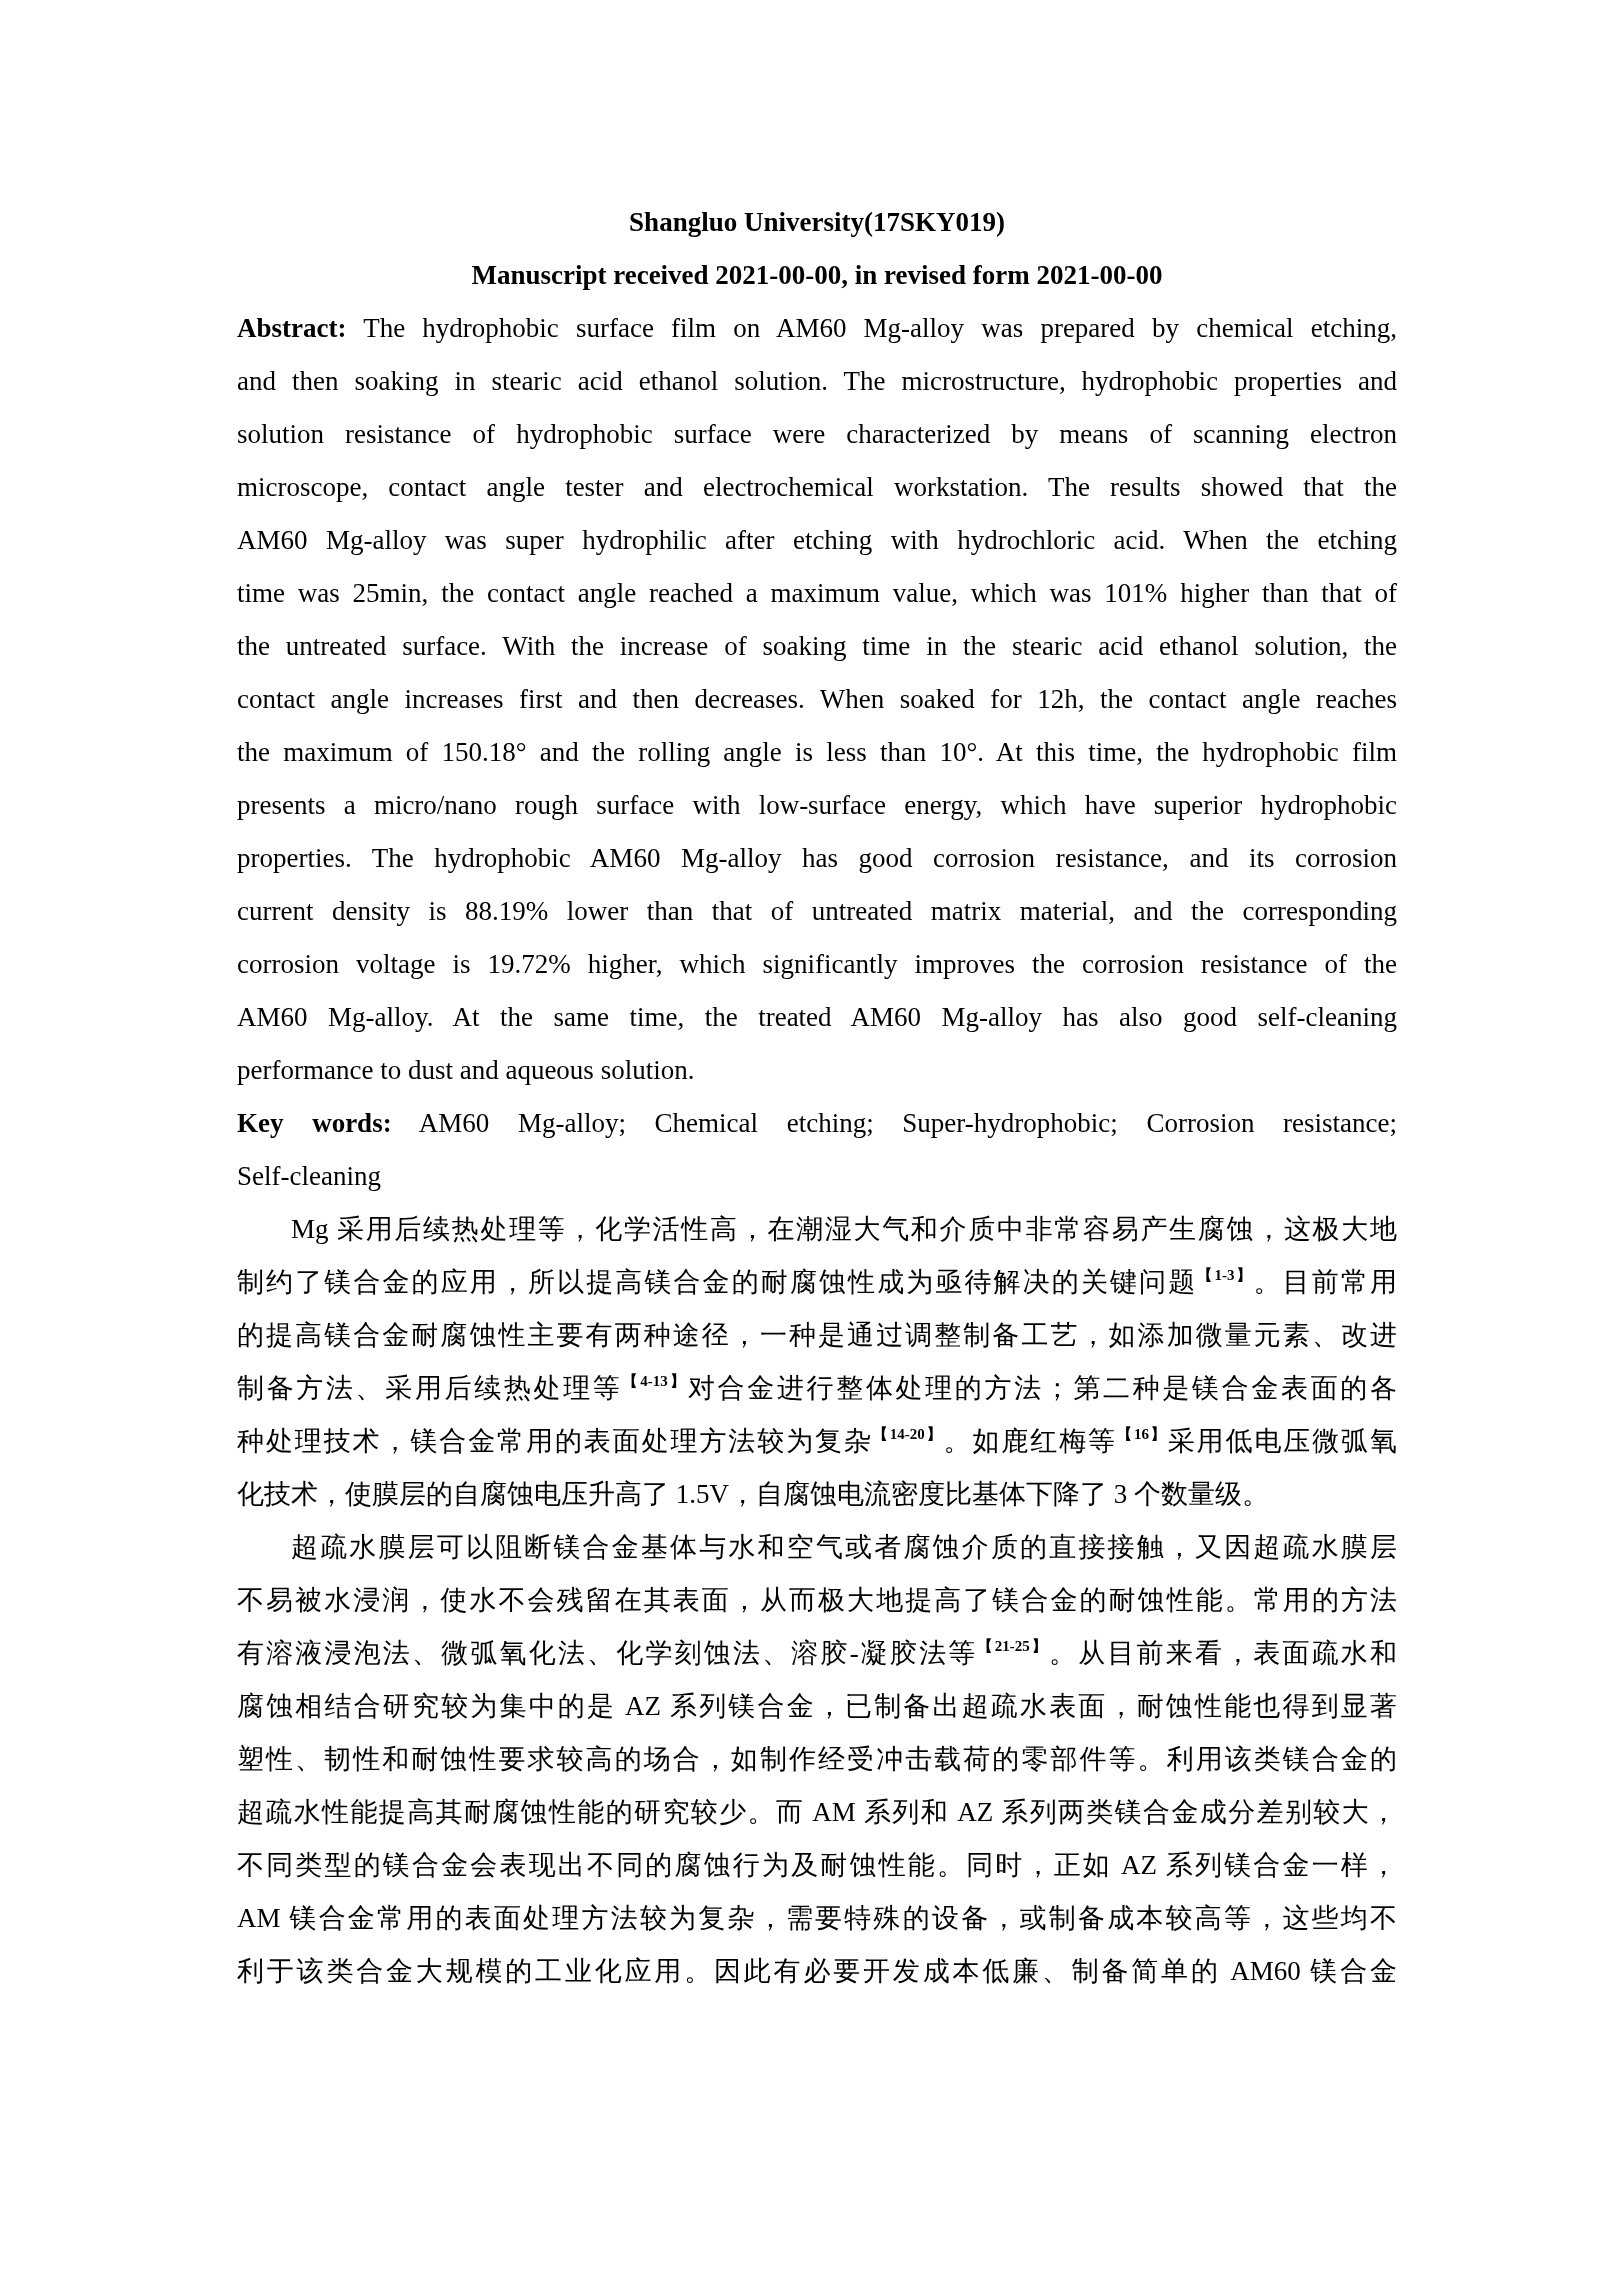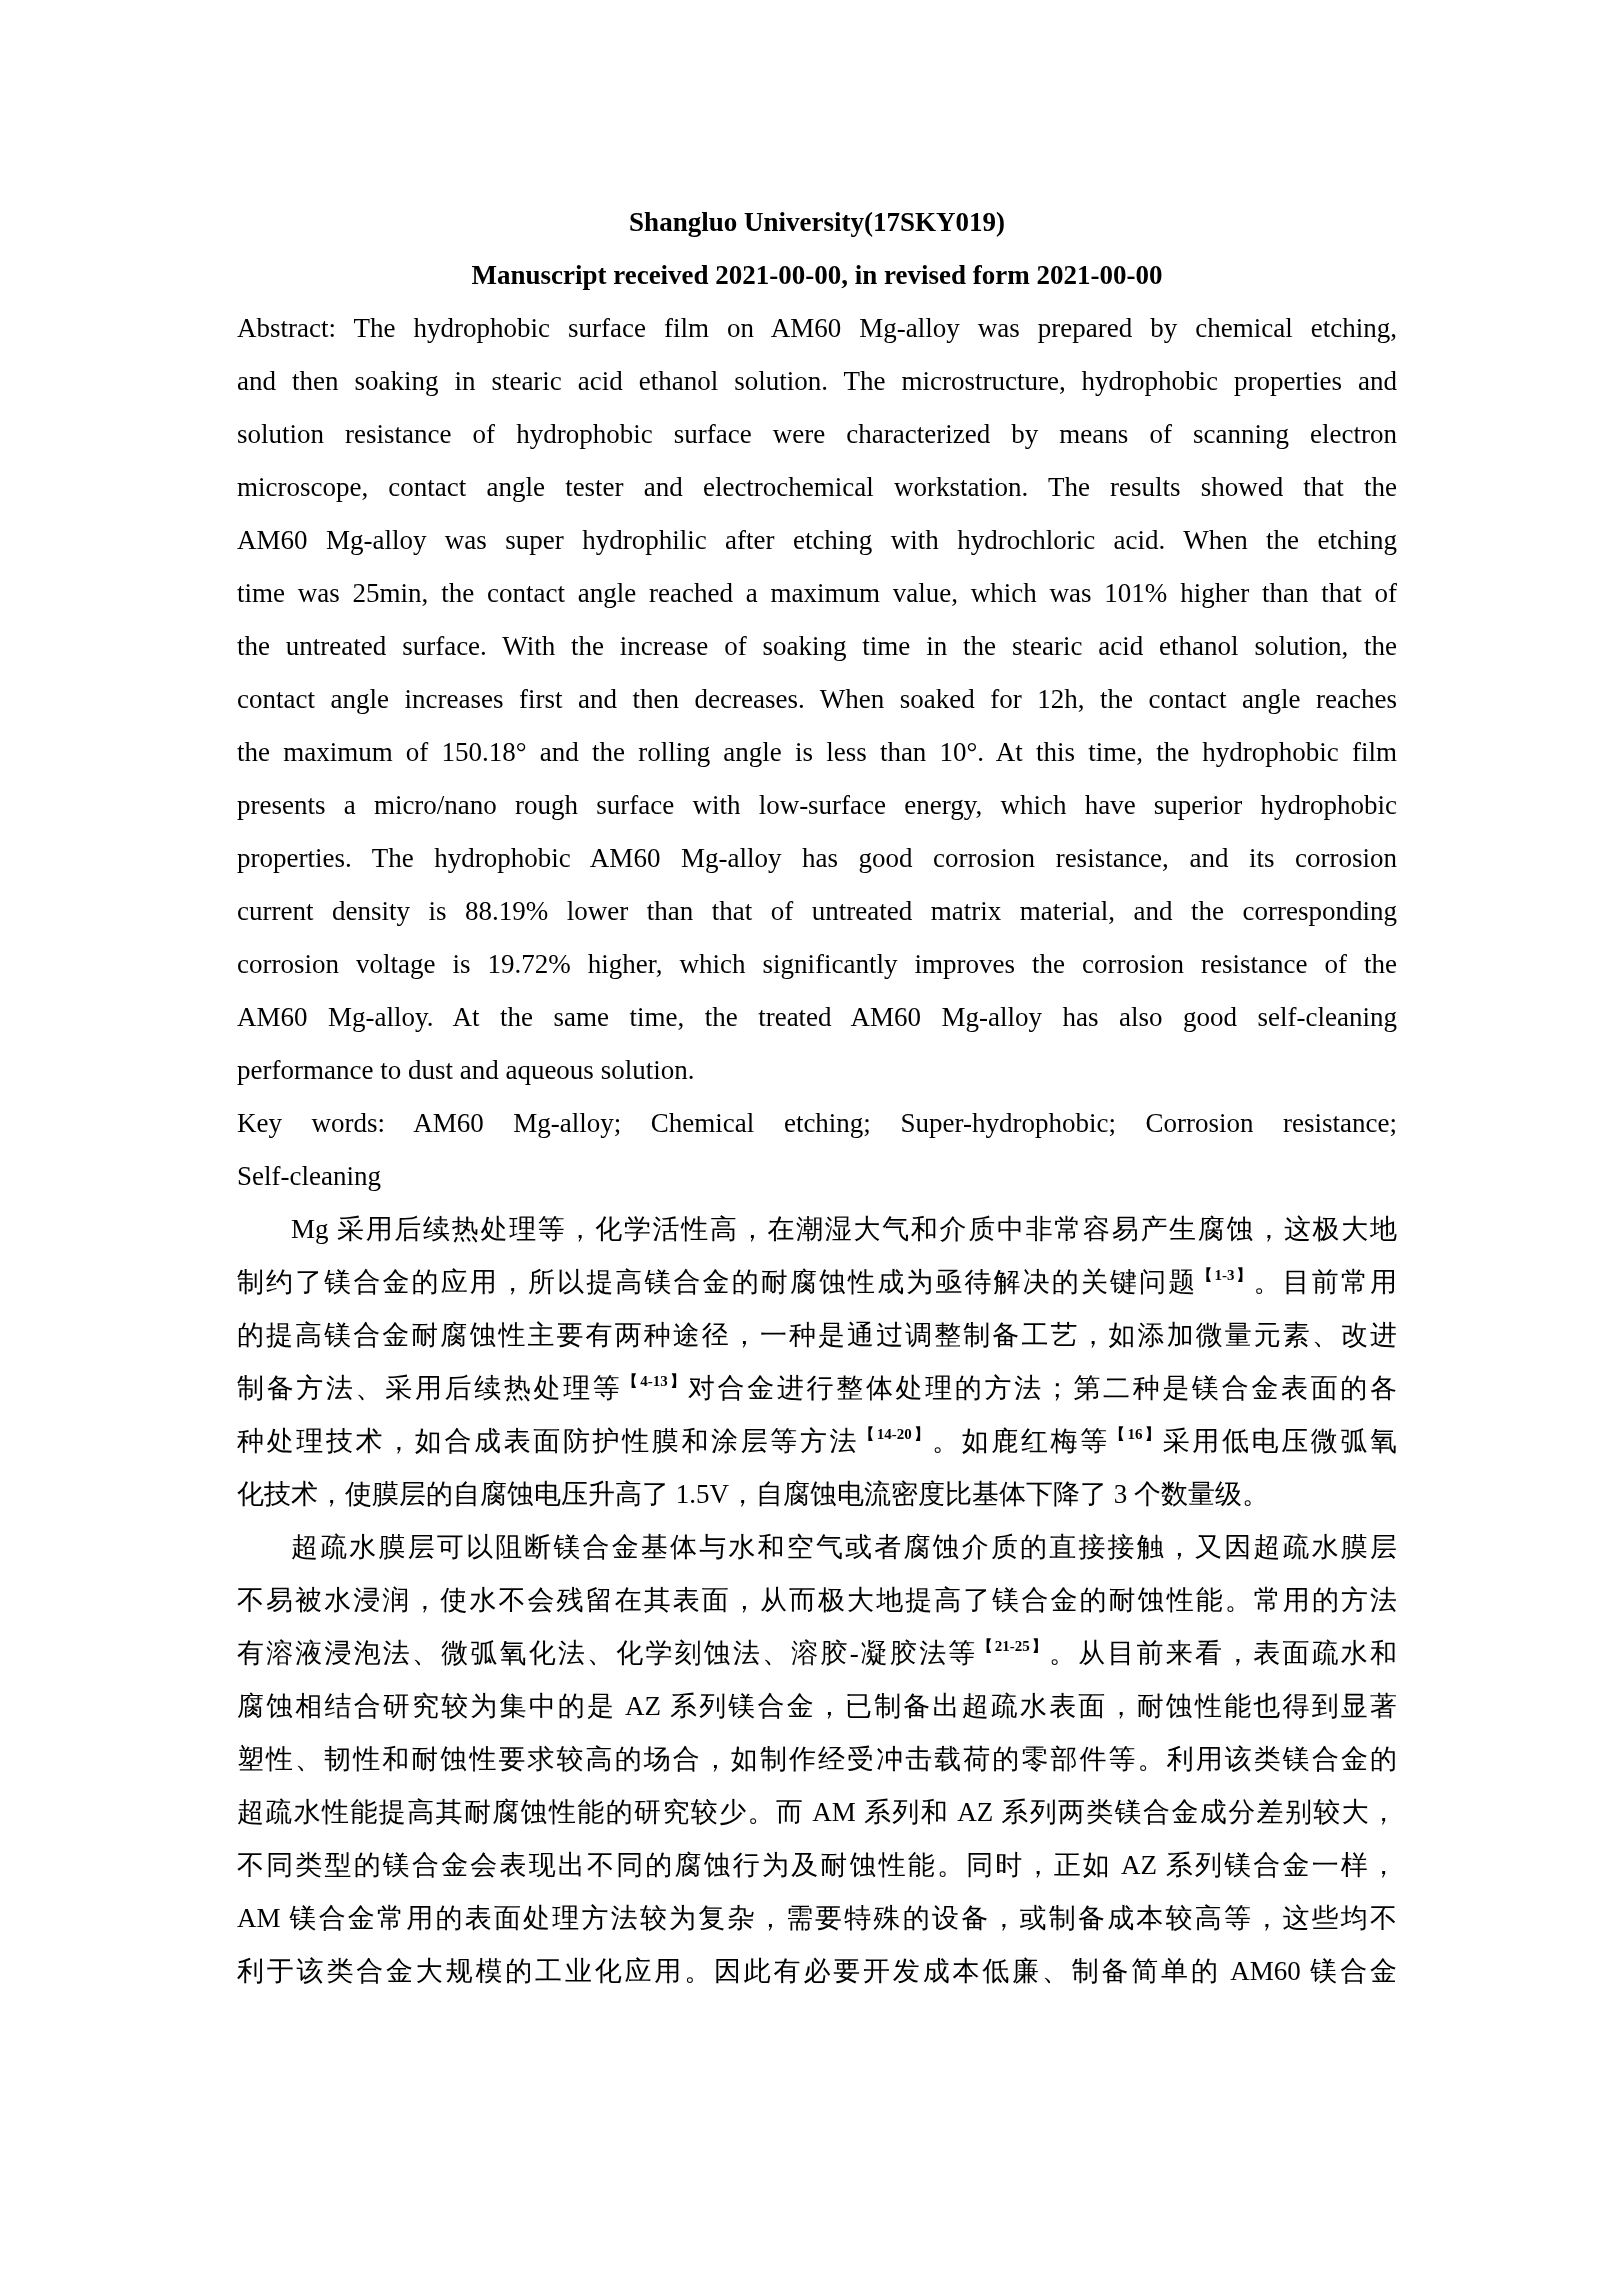--- a/index.html
+++ b/index.html
@@ -39,7 +39,7 @@
     text-indent: 54px;
   }
   .b {
-    font-weight: normal;
+    font-weight: bold;
   }
   .sup {
     font-weight: bold;

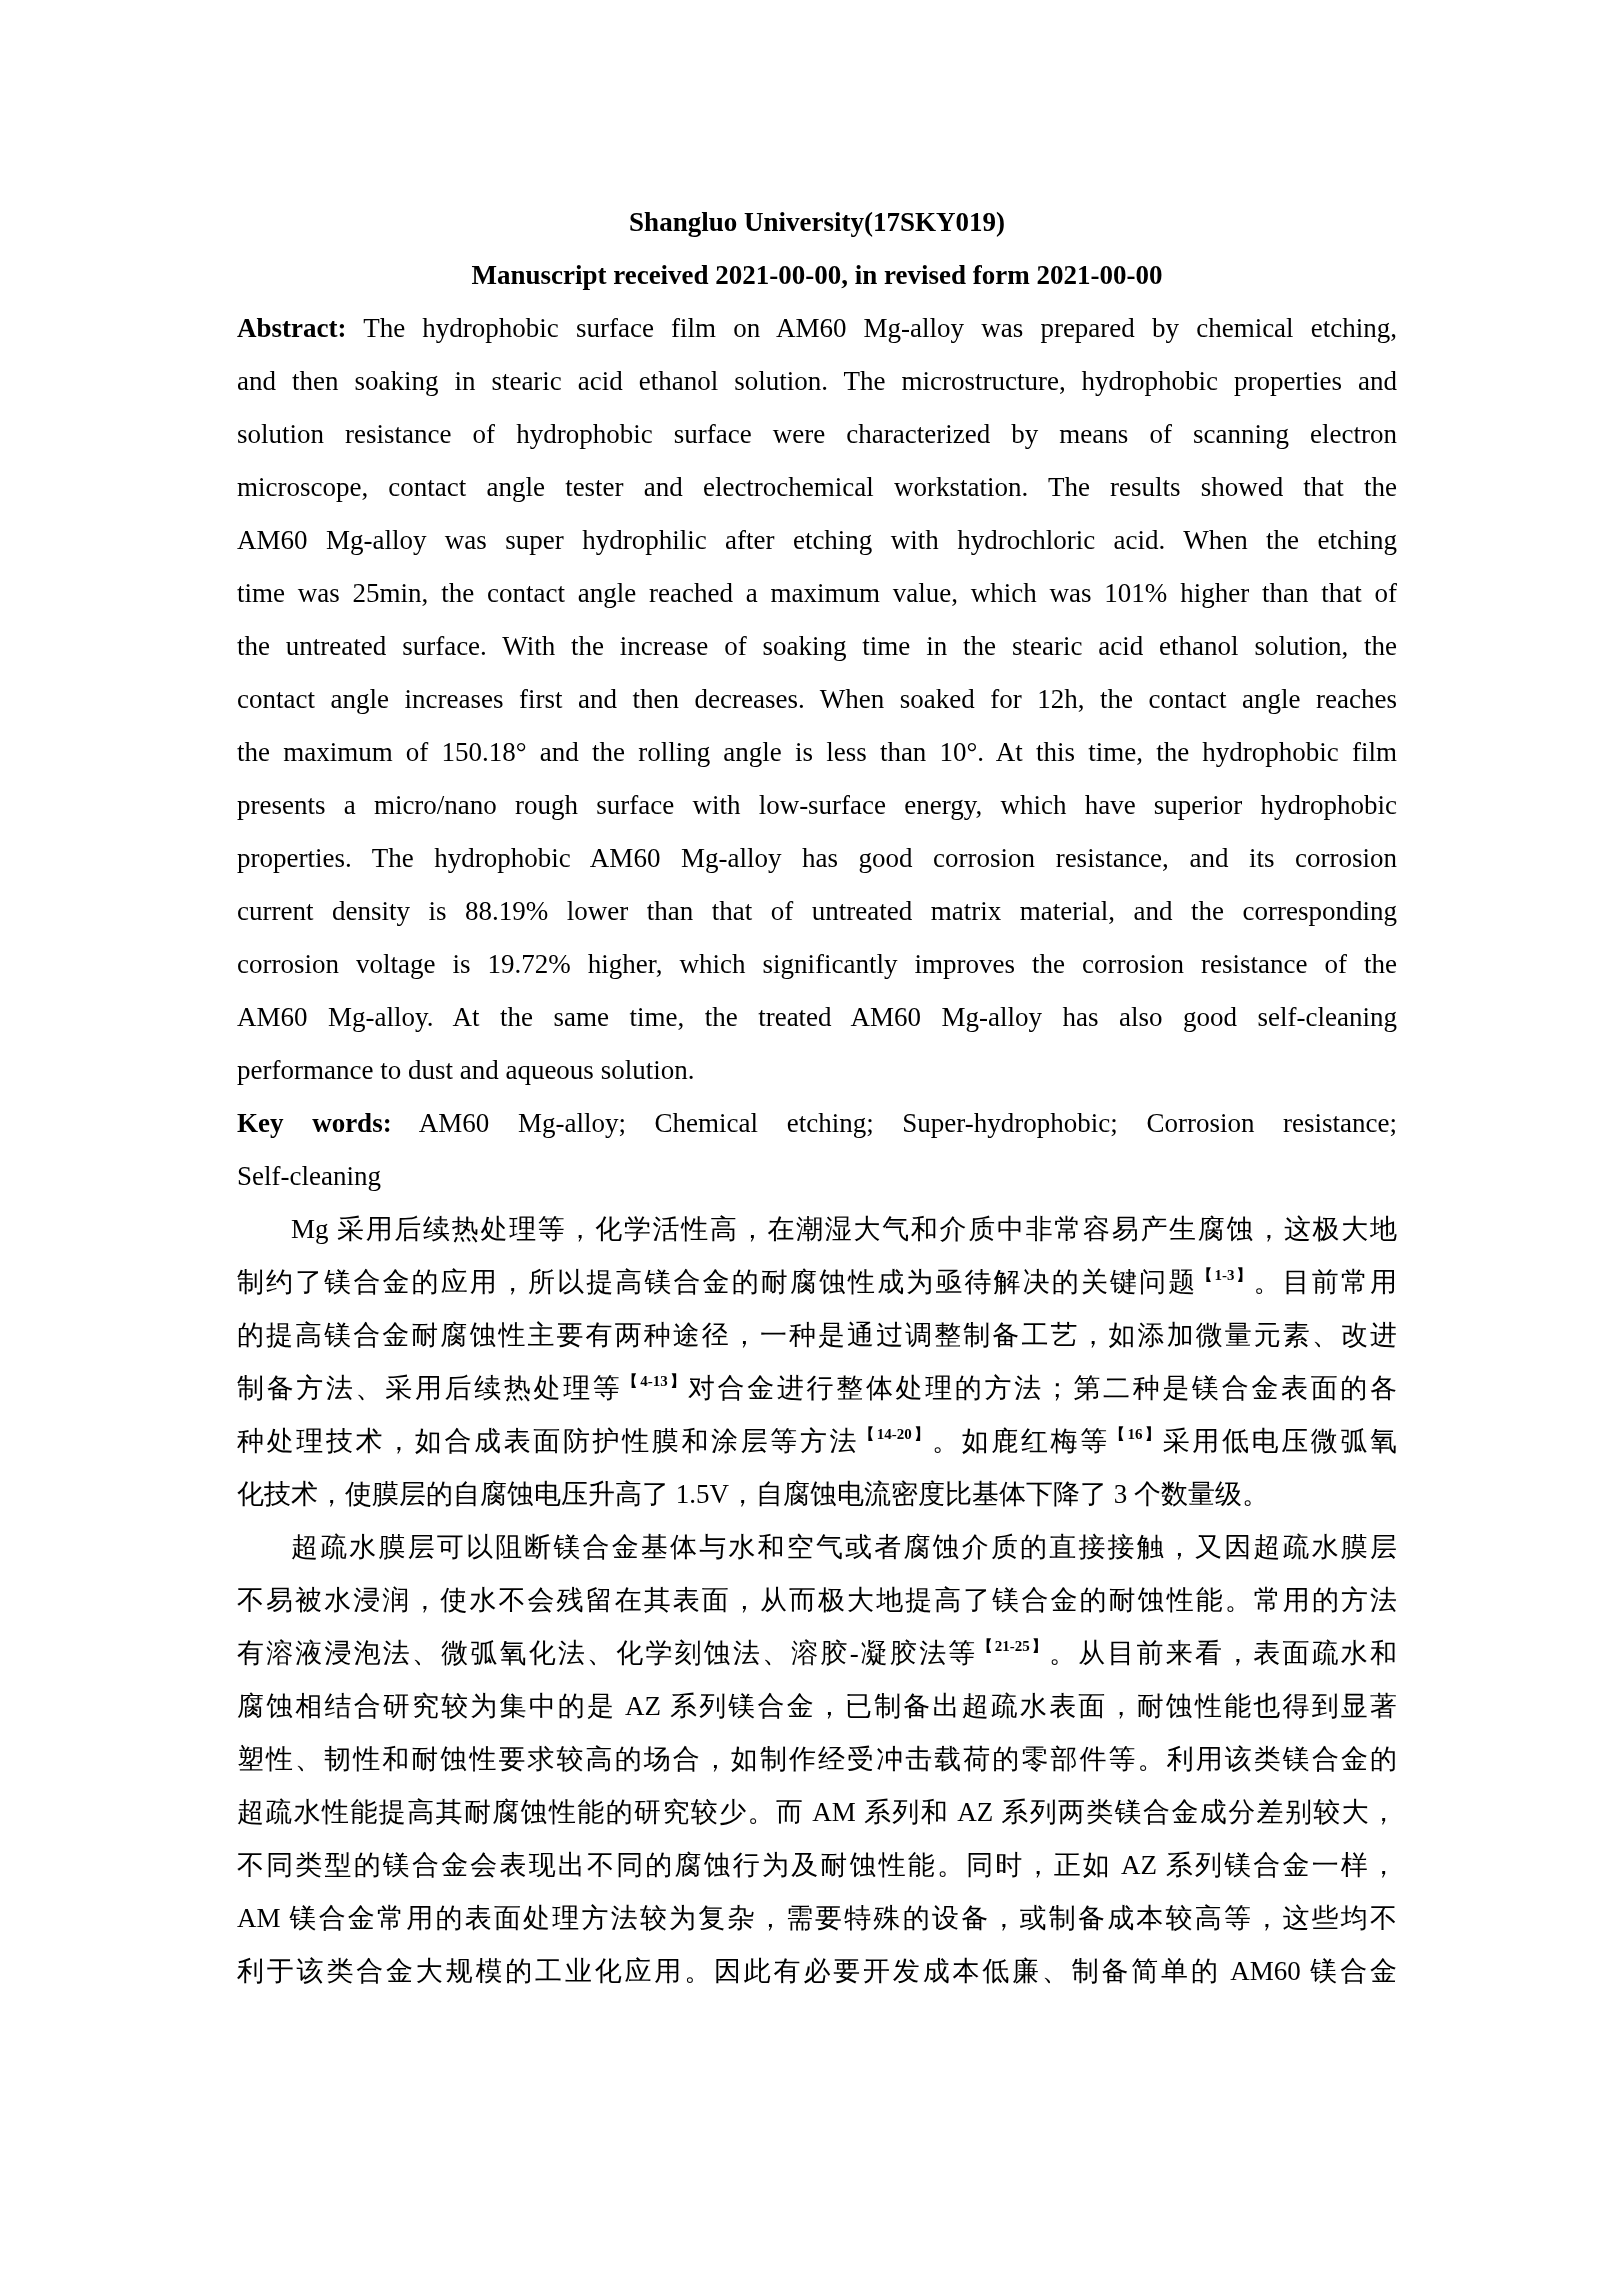--- a/index.html
+++ b/index.html
@@ -81,7 +81,7 @@
         <div class="line j"><span>制约了镁合金的应用，所以提高镁合金的耐腐蚀性成为亟待解决的关键问题</span><span class="sup">【1-3】</span><span>。目前常用</span></div>
         <div class="line j"><span>的提高镁合金耐腐蚀性主要有两种途径，一种是通过调整制备工艺，如添加微量元素、改进</span></div>
         <div class="line j"><span>制备方法、采用后续热处理等</span><span class="sup">【4-13】</span><span>对合金进行整体处理的方法；第二种是镁合金表面的各</span></div>
-        <div class="line j"><span>种处理技术，如合成表面防护性膜和涂层等方法</span><span class="sup">【14-20】</span><span>。如鹿红梅等</span><span class="sup">【16】</span><span>采用低电压微弧氧</span></div>
+        <div class="line j"><span>种处理技术，镁合金常用的表面处理方法较为复杂</span><span class="sup">【14-20】</span><span>。如鹿红梅等</span><span class="sup">【16】</span><span>采用低电压微弧氧</span></div>
         <div class="line"><span>化技术，使膜层的自腐蚀电压升高了 1.5V，自腐蚀电流密度比基体下降了 3 个数量级。</span></div>
       </div>
       <div class="paragraph">

